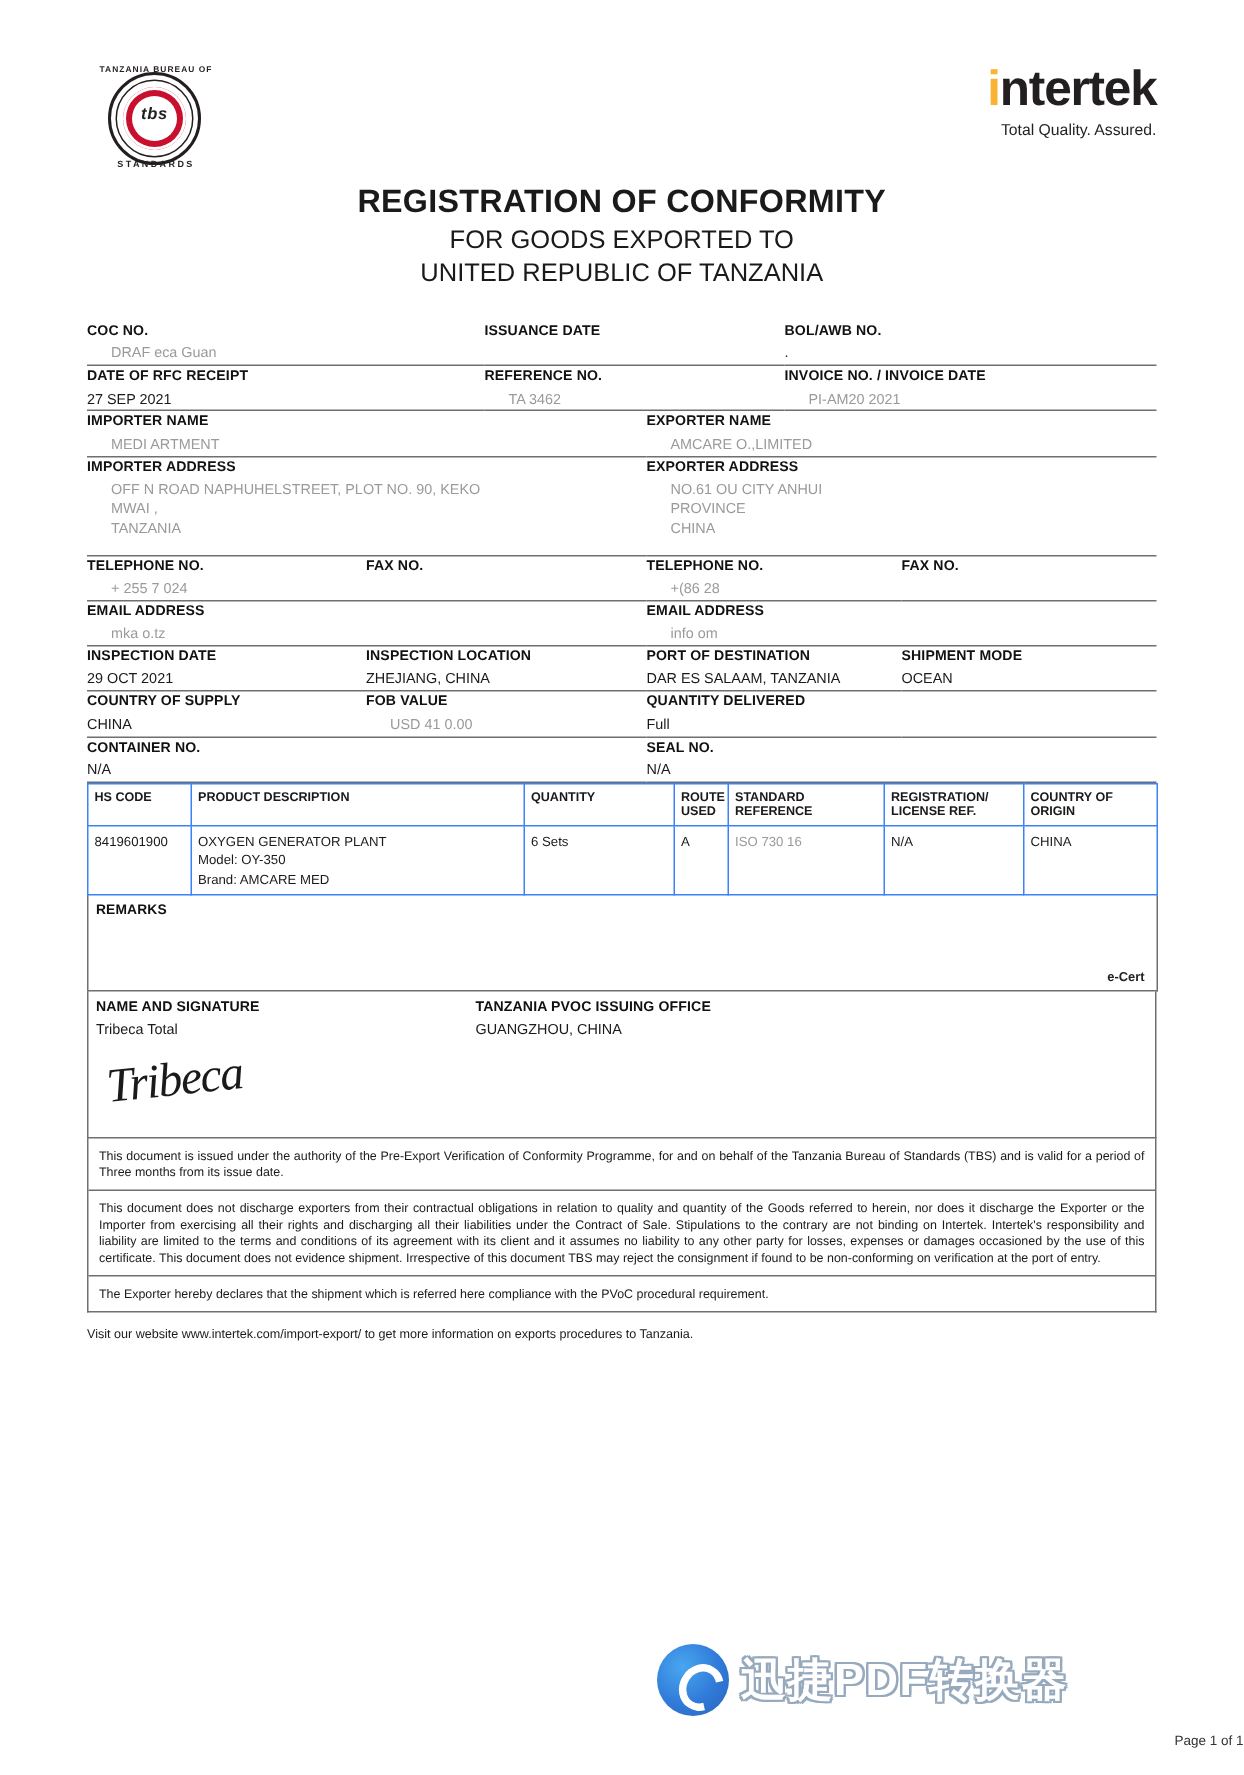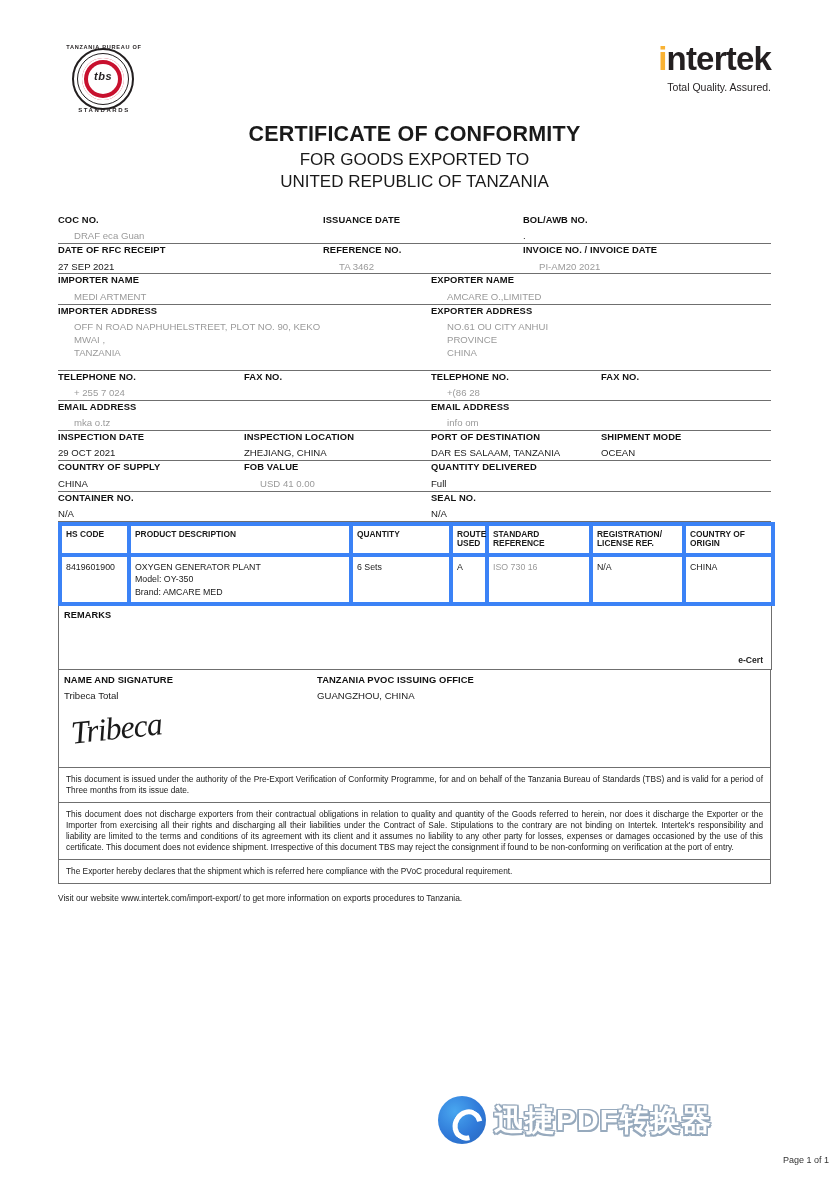--- a/index.html
+++ b/index.html
@@ -368,7 +368,7 @@
   </div>
 
   <div class="titles">
-    <div class="title-main">CERTIFICATE OF CONFORMITY</div>
+    <div class="title-main">REGISTRATION OF CONFORMITY</div>
     <div class="title-sub">FOR GOODS EXPORTED TO</div>
     <div class="title-sub2">UNITED REPUBLIC OF TANZANIA</div>
   </div>

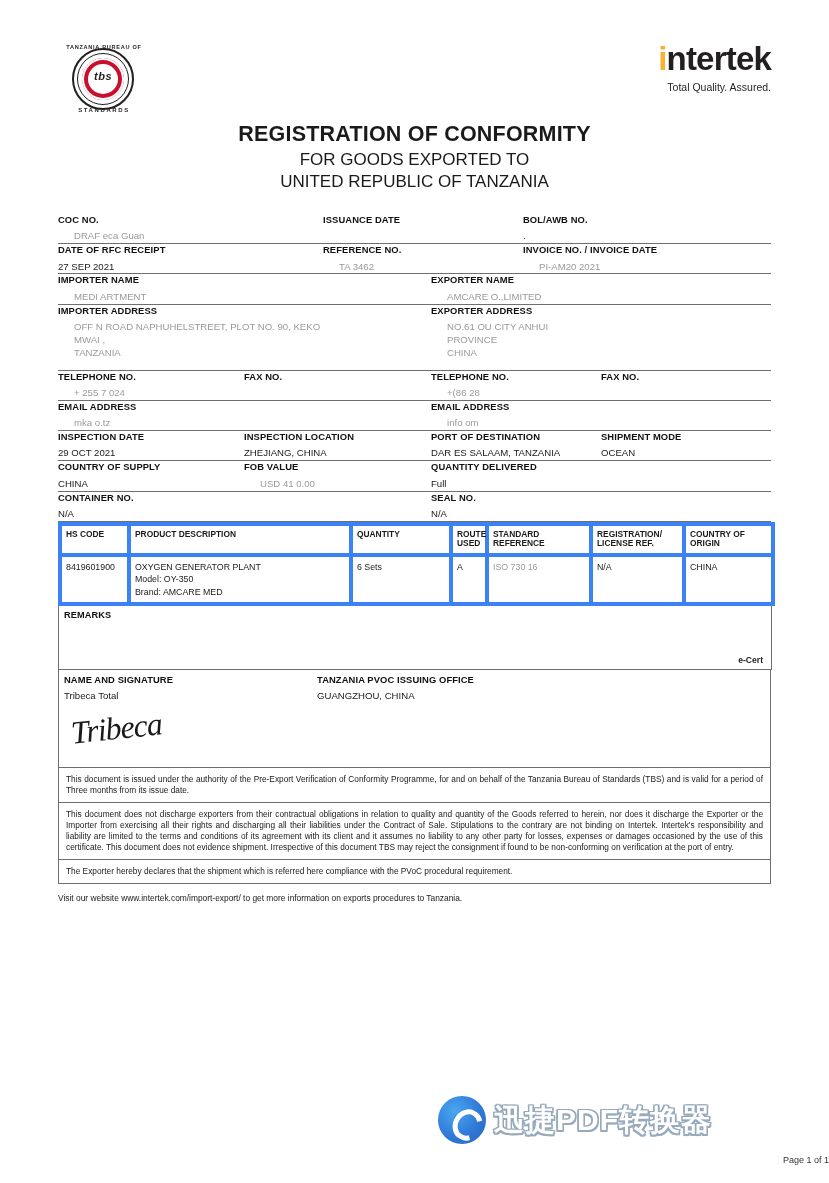--- a/index.html
+++ b/index.html
@@ -203,7 +203,7 @@
     margin-top: 0;
   }
   .goods th, .goods td {
-    border: 4px solid #3b82f6;
+    border: 1px solid #3b82f6;
     padding: 4px 4px;
     font-size: 8.6px;
     vertical-align: top;

